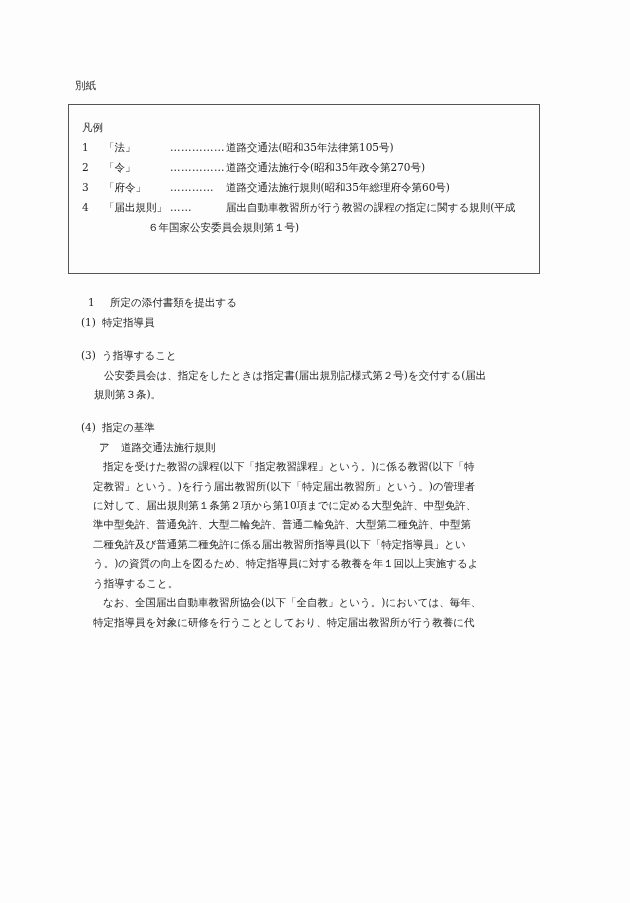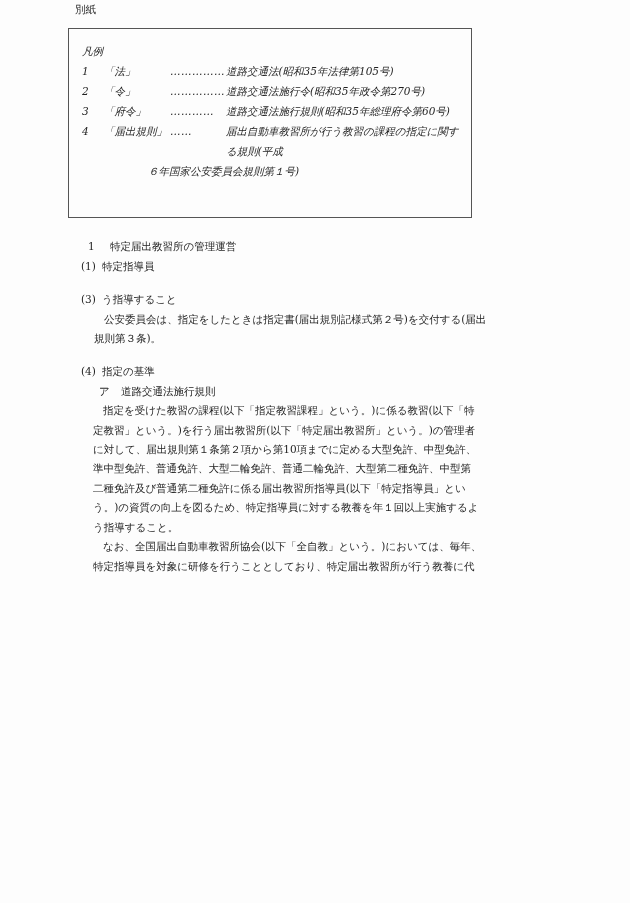--- a/index.html
+++ b/index.html
@@ -16,6 +16,7 @@
     position: relative;
     width: 630px; height: 903px;
     box-sizing: border-box;
+    padding-top: 76px;
   }
   .doc-label { margin-left: 75px; }
 

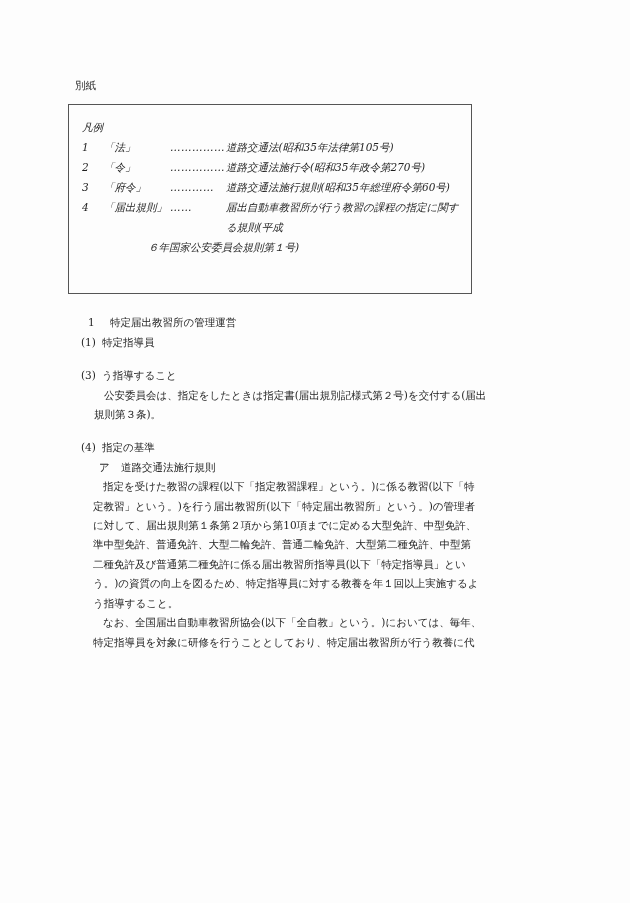--- a/index.html
+++ b/index.html
@@ -23,11 +23,10 @@
   
   .legend-box {
     box-sizing: border-box;
-    width: 404px;
+    width: 472px;
     margin: 9px 0 0 68px;
     border: 1px solid #555;
     padding: 12px 10px 36px 13px;
-    font-style: italic;
   }
   .legend-title { line-height: 20px; }
   .legend-row { display: flex; line-height: 20px; }

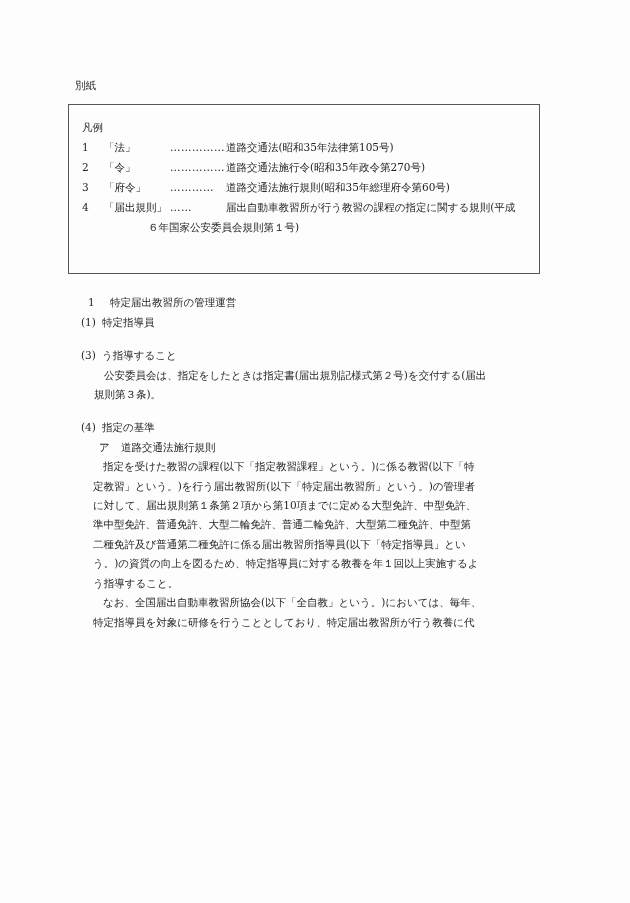--- a/index.html
+++ b/index.html
@@ -98,7 +98,7 @@
   <div class="main">
 
     <div class="h1">
-      <span class="h1-num">1</span><span>特定届出教習所の管理運営</span>
+      <span class="h1-num">1</span><span>所定の添付書類を提出する</span>
     </div>
 
     <div class="sub" style="margin-top:0">

